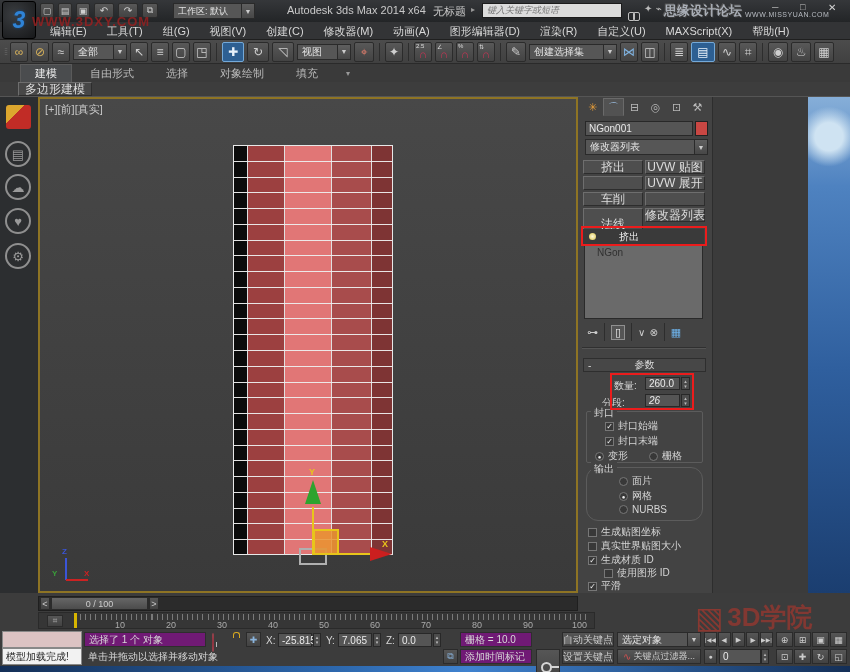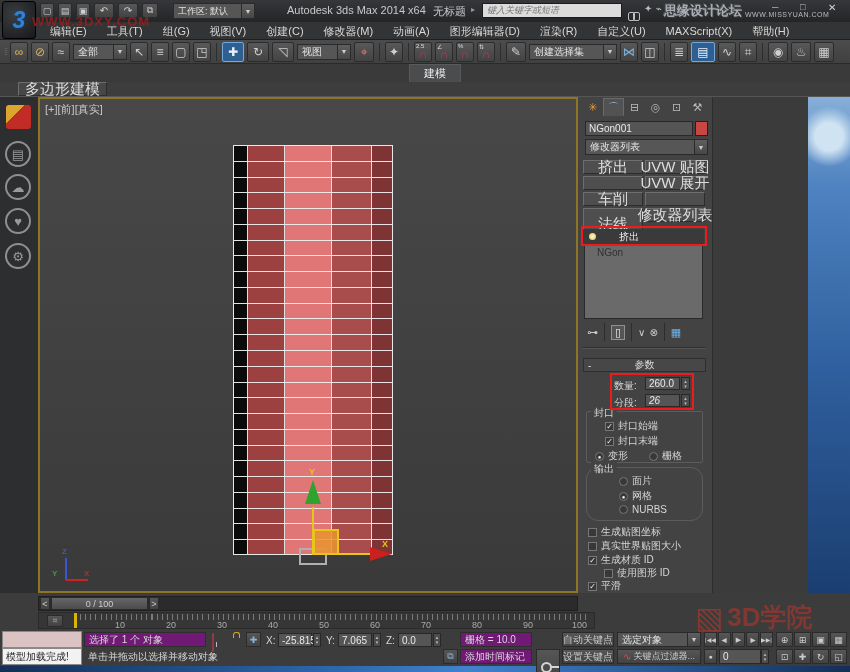--- a/index.html
+++ b/index.html
@@ -12,7 +12,7 @@
   .menubar{left:0;top:22px;width:850px;height:18px;background:#333436;border-bottom:1px solid #1f1f1f;}
   .menu-item{padding:0 10px;font-size:11px;color:#d8d8d8;line-height:18px;}
   .toolbar{left:0;top:40px;width:850px;height:24px;background:linear-gradient(#4c4c4c,#404040);border-bottom:1px solid #2a2a2a;gap:3px;padding-left:4px;}
-  .ribbon-tabs{left:0;top:64px;width:850px;height:18px;background:#3a3a3a;padding-left:20px;gap:4px;flex-direction:column;}
+  .ribbon-tabs{left:0;top:64px;width:850px;height:18px;background:#3a3a3a;padding-left:20px;gap:4px;}
   .ribbon-row2{left:0;top:82px;width:850px;height:15px;background:#3d3d3d;border-bottom:1px solid #555;}
   .rtab{font-size:11px;color:#bbb;padding:0 14px;line-height:17px;}
   .rtab.active{background:#4a4c4e;color:#eee;border:1px solid #5a5a5a;border-bottom:none;}

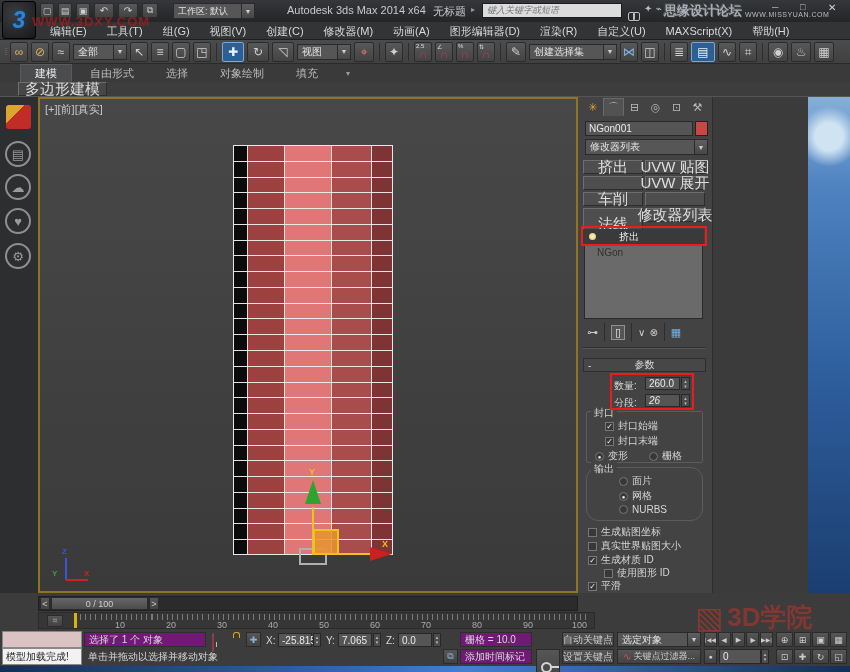--- a/index.html
+++ b/index.html
@@ -26,7 +26,7 @@
   .flat{background:#701a75;border:1px solid #2e2e2e;color:#d8d8d8;font-size:10px;display:flex;align-items:center;padding:0 4px;white-space:nowrap;}
   .spin{display:flex;flex-direction:column;background:#4c4c4c;border:1px solid #282828;color:#bbb;justify-content:center;}
   .spin span{font-size:5px;line-height:5px;text-align:center;}
-  .pbtn{background:#4e4e4e;border:1px solid;border-color:#6e6e6e #2d2d2d #2d2d2d #6e6e6e;color:#ddd;font-size:15px;display:flex;align-items:center;justify-content:center;white-space:nowrap;}
+  .pbtn{background:#4e4e4e;border:1px solid;border-color:#6e6e6e #2d2d2d #2d2d2d #6e6e6e;color:#ddd;font-size:12px;display:flex;align-items:center;justify-content:center;white-space:nowrap;}
   .cb{width:9px;height:9px;background:#383838;border:1px solid #777;color:#f0f0f0;font-size:8px;line-height:8px;text-align:center;margin-right:4px;flex:none;}
   .radio{width:9px;height:9px;border-radius:50%;background:#383838;border:1px solid #777;color:#f0f0f0;font-size:6px;line-height:8px;text-align:center;margin-right:4px;flex:none;}
   .lbl{font-size:10px;color:#d6d6d6;white-space:nowrap;}

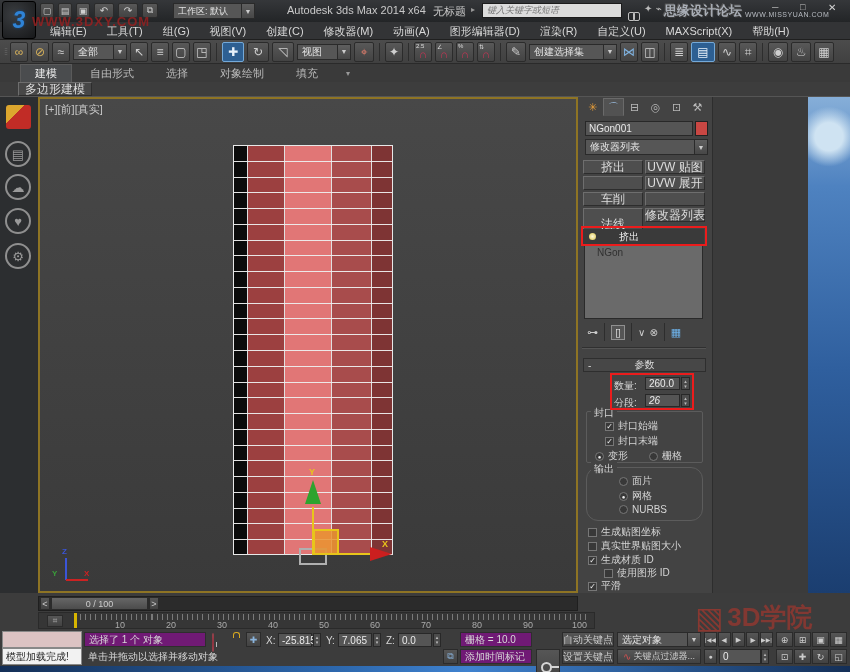--- a/index.html
+++ b/index.html
@@ -301,7 +301,7 @@
         <span>▴</span>
         <span>▾</span>
       </div>
-    <span class="abs lbl" style="left:36px;top:299px;text-align:center;">分段:</span>
+    <span class="abs lbl" style="left:24px;top:299px;text-align:center;">分段:</span>
     <div class="abs field" style="left:67px;top:297px;width:35px;height:13px;font-style:italic;">26</div>
     <div class="abs spin" style="left:103px;top:297px;width:9px;height:13px;">
         <span>▴</span>

